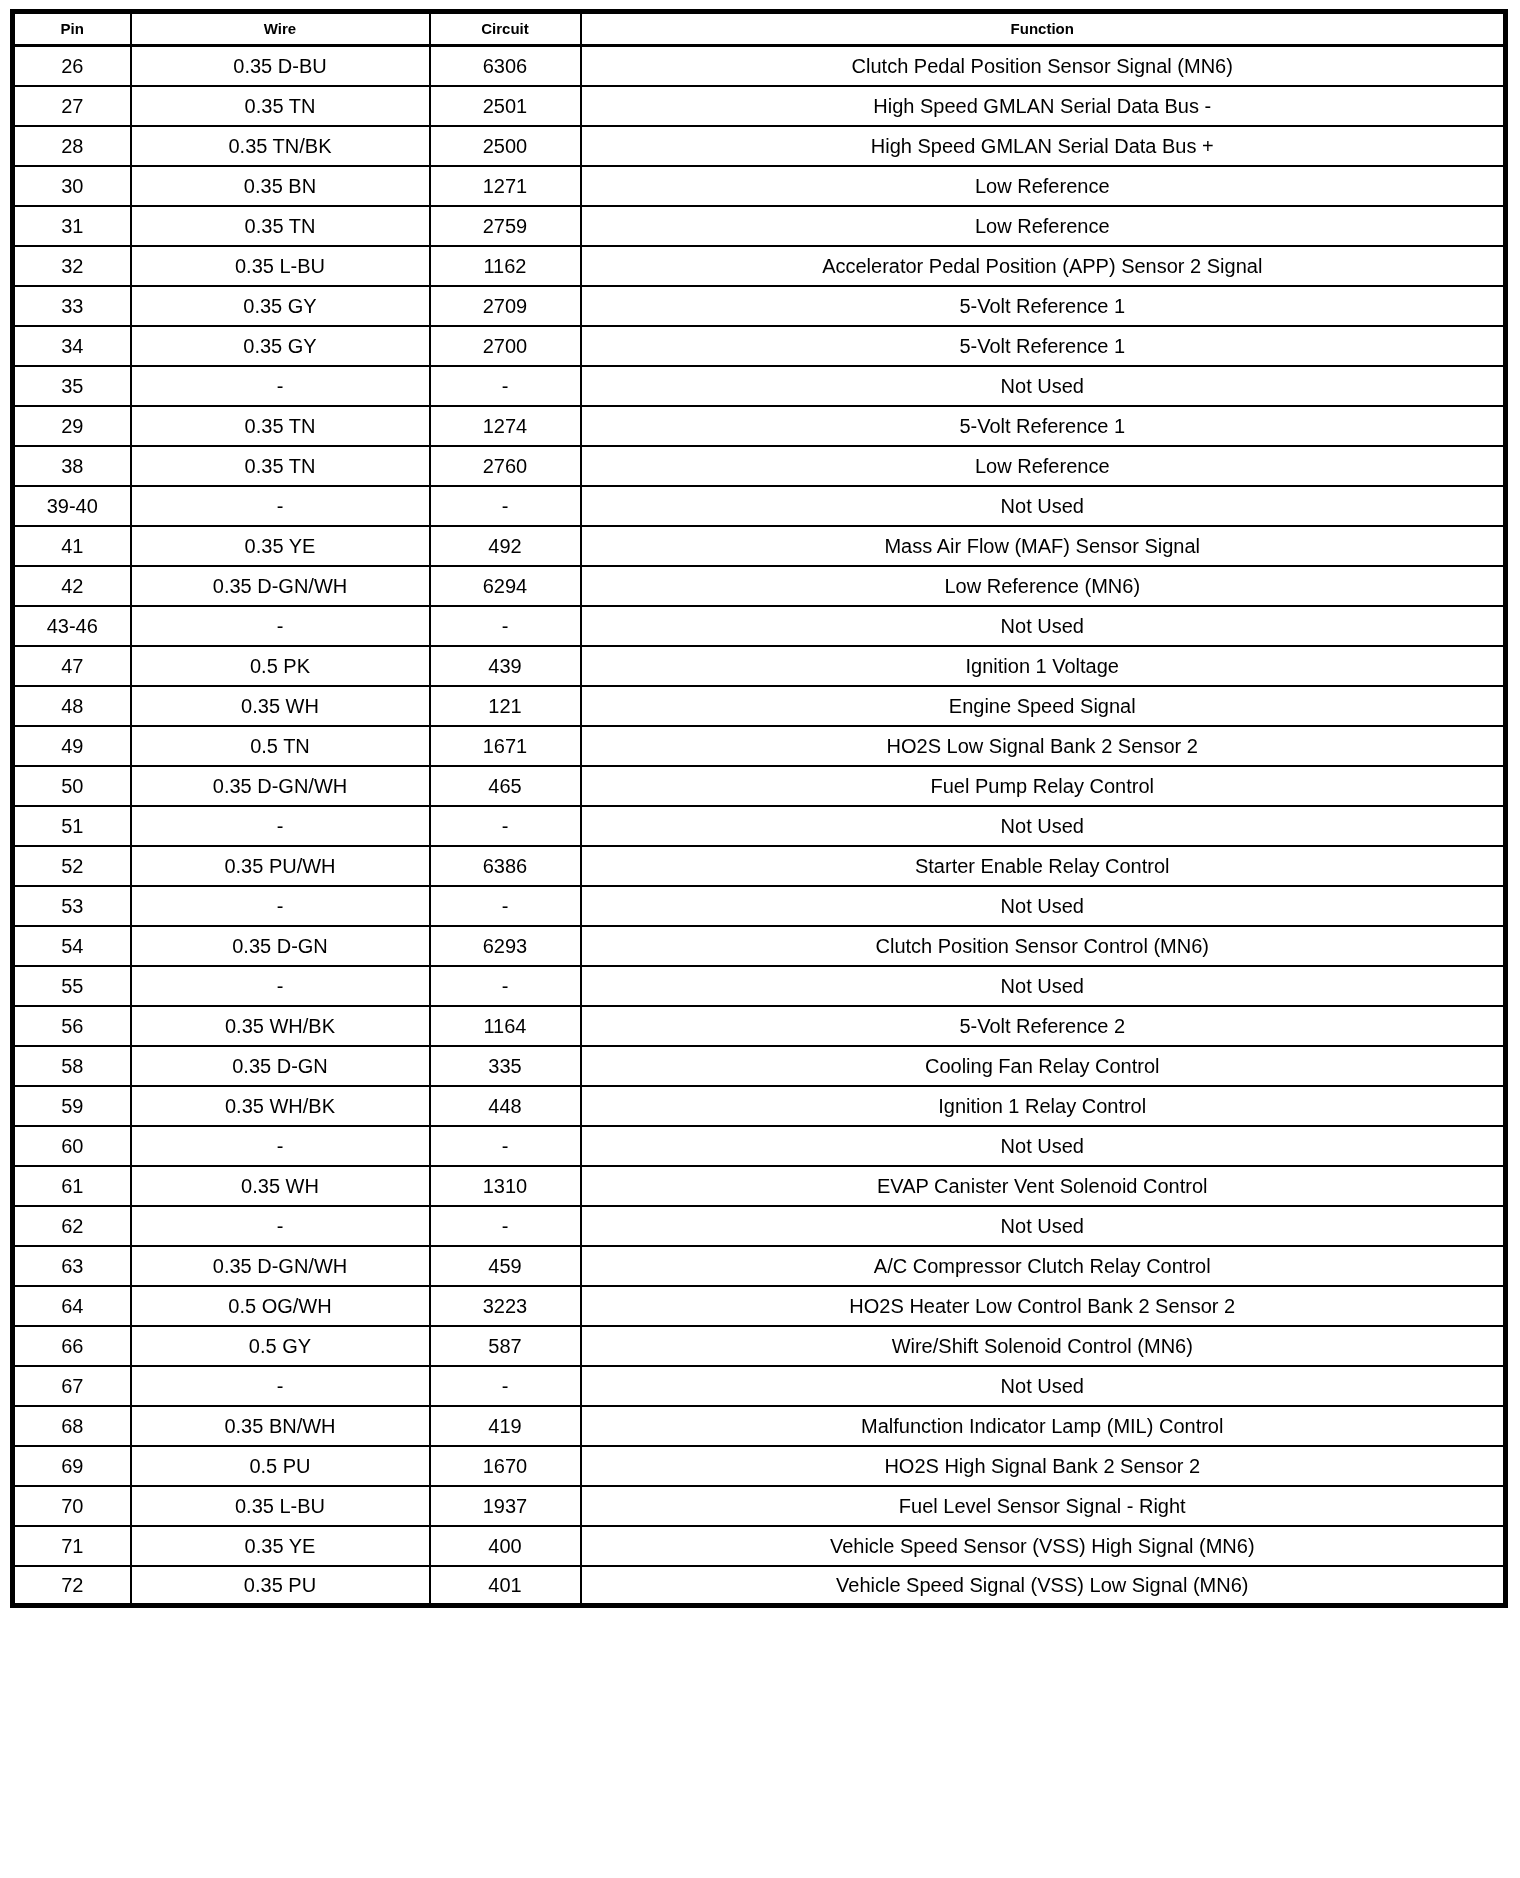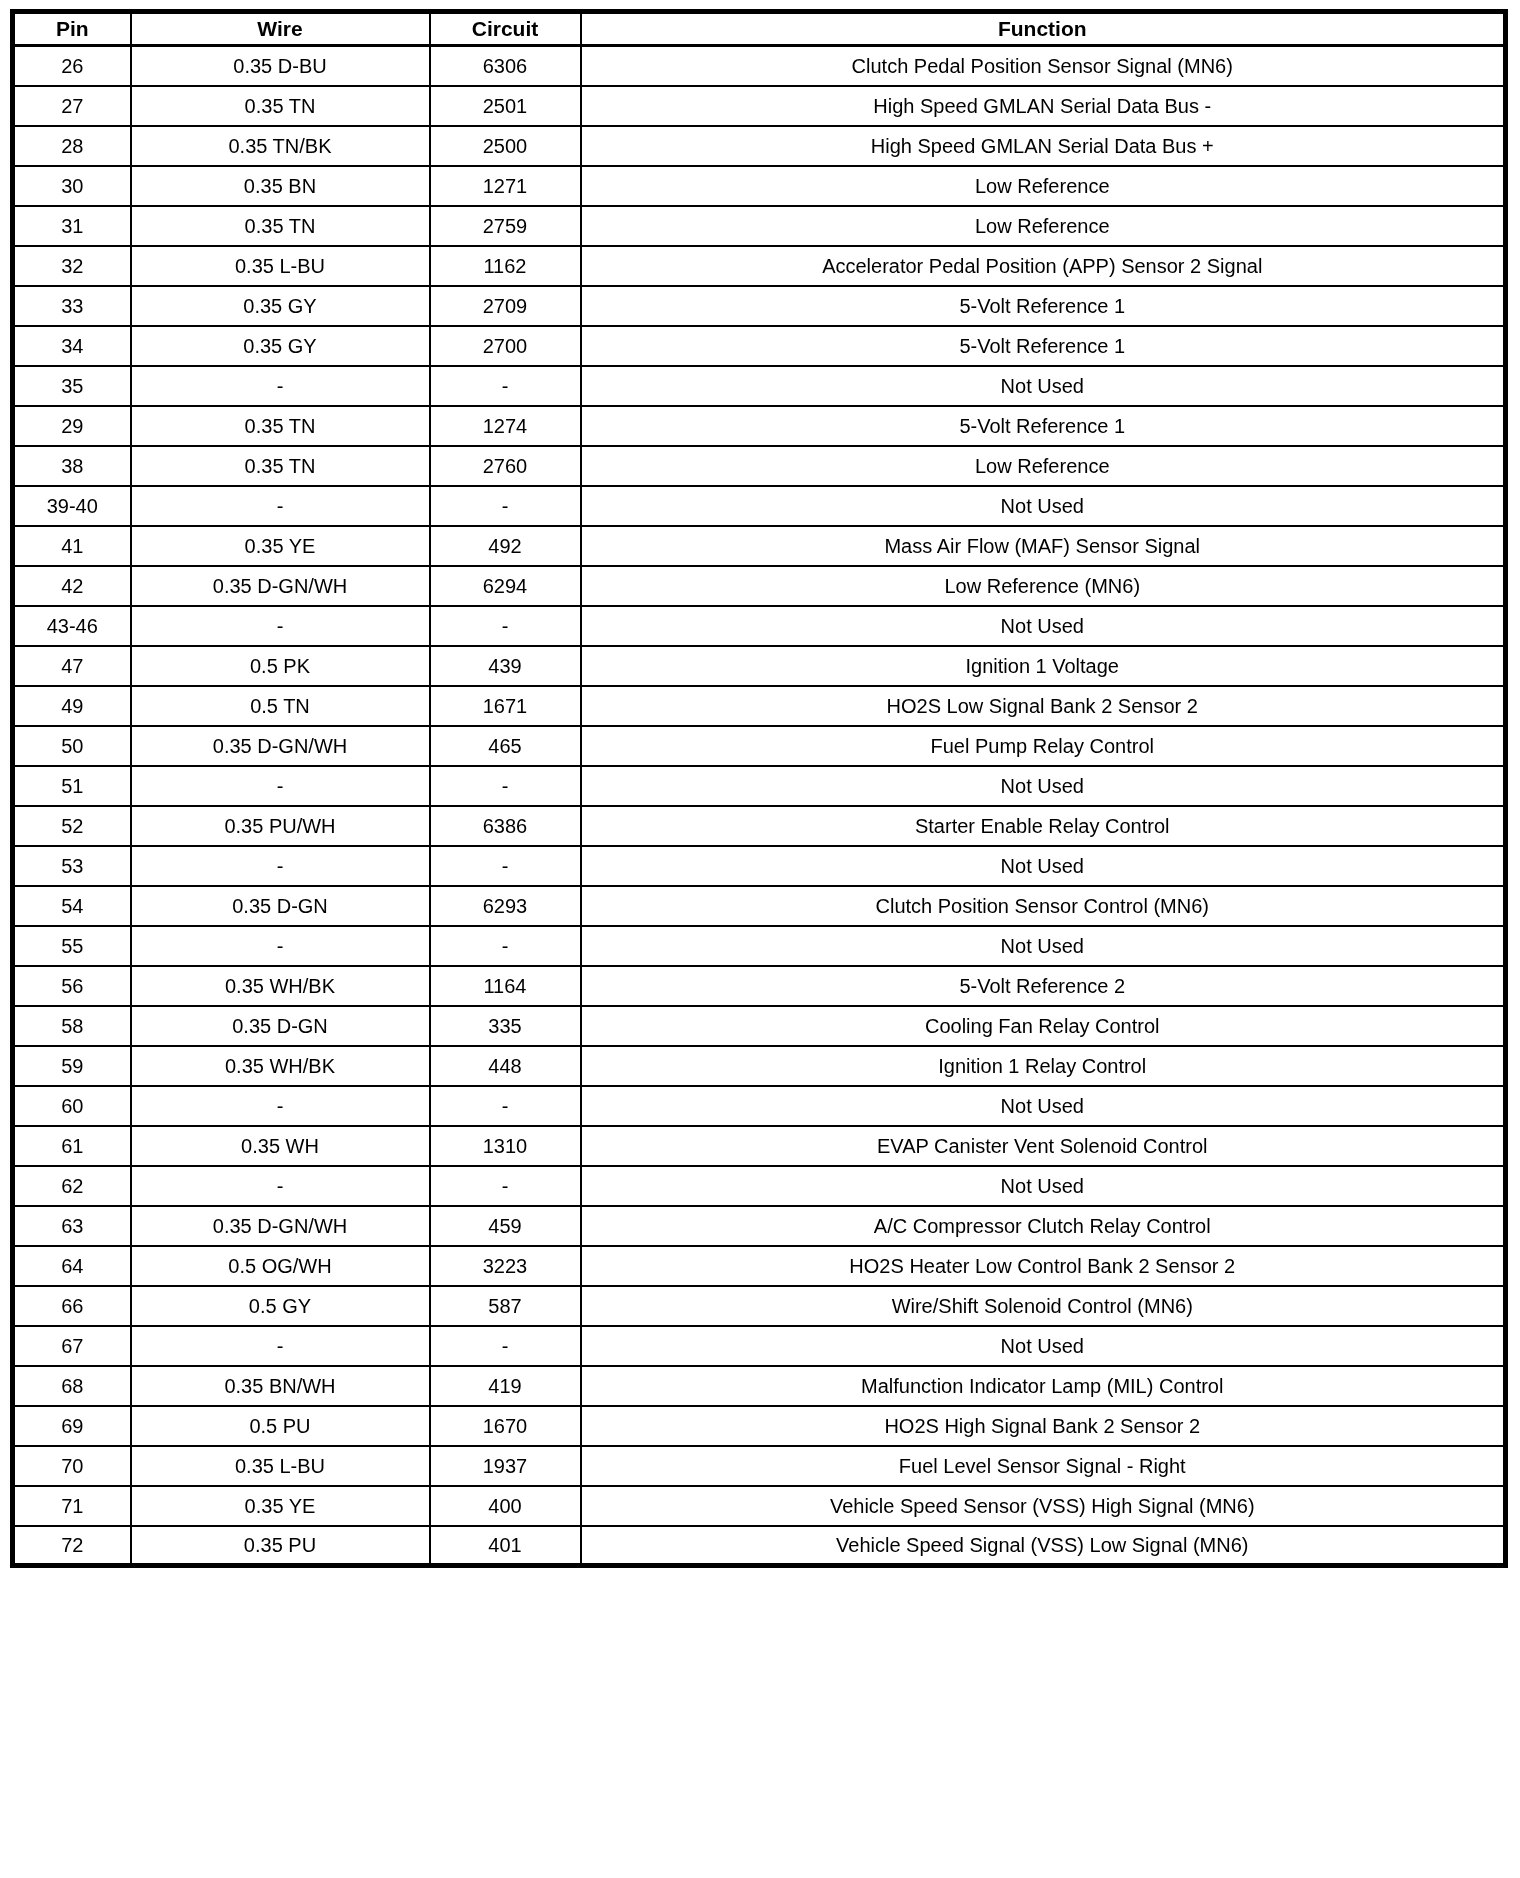--- a/index.html
+++ b/index.html
@@ -36,7 +36,7 @@
   }
   .pinout thead th {
     height: 34px;
-    font-size: 21px;
+    font-size: 15px;
     font-weight: bold;
     text-align: center;
     border-bottom: 3px solid #000000;

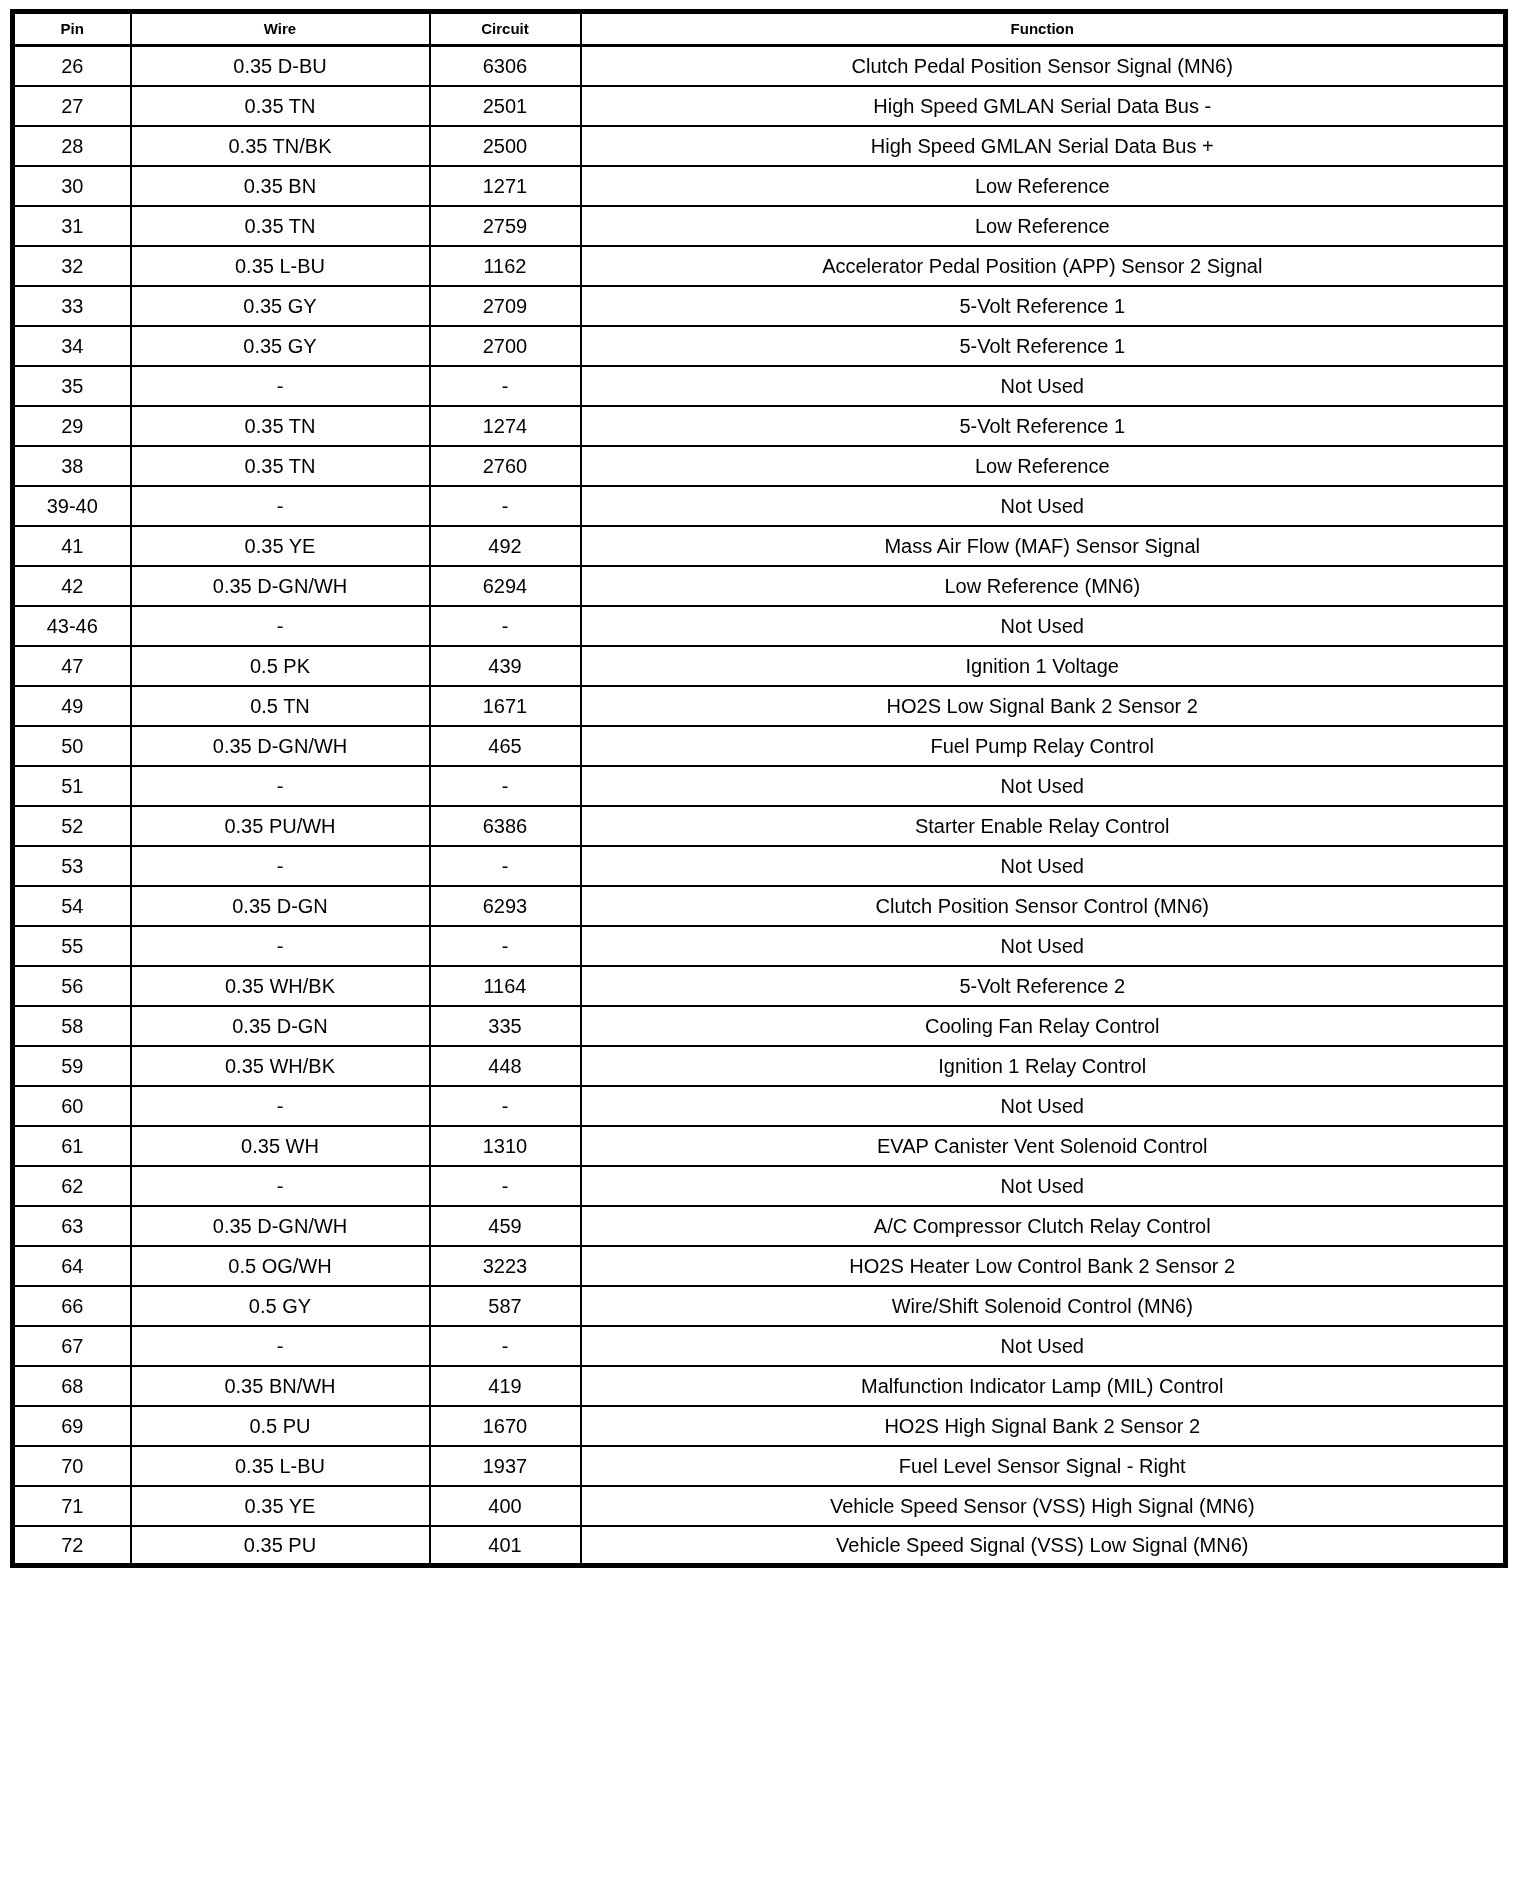--- a/index.html
+++ b/index.html
@@ -161,6 +161,12 @@
     <td class="cell-function">Ignition 1 Voltage</td>
   </tr>
         <tr>
+    <td class="cell-pin">48</td>
+    <td class="cell-wire">0.35 WH</td>
+    <td class="cell-circuit">121</td>
+    <td class="cell-function">Engine Speed Signal</td>
+  </tr>
+        <tr>
     <td class="cell-pin">49</td>
     <td class="cell-wire">0.5 TN</td>
     <td class="cell-circuit">1671</td>

